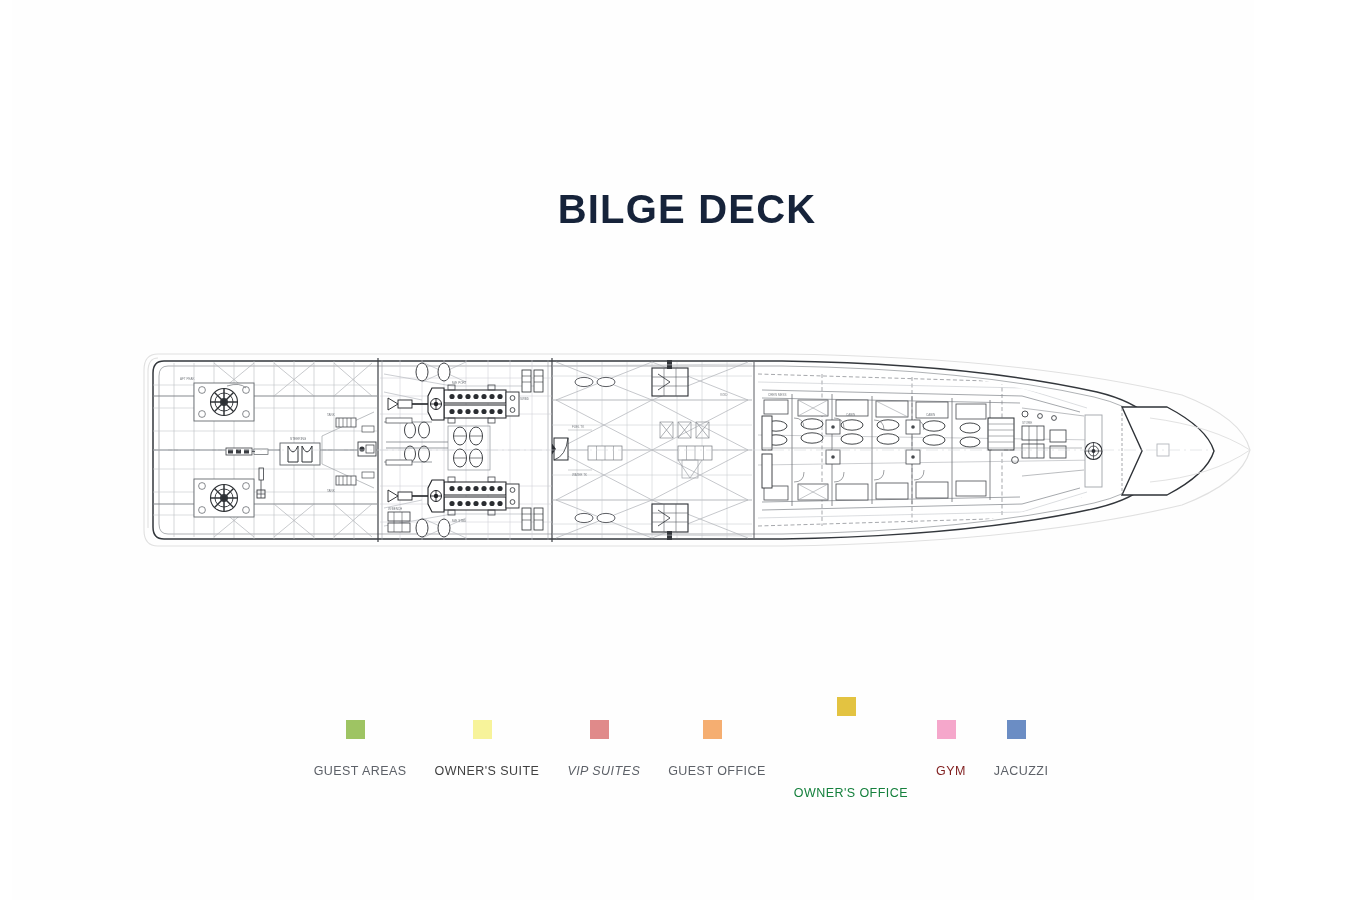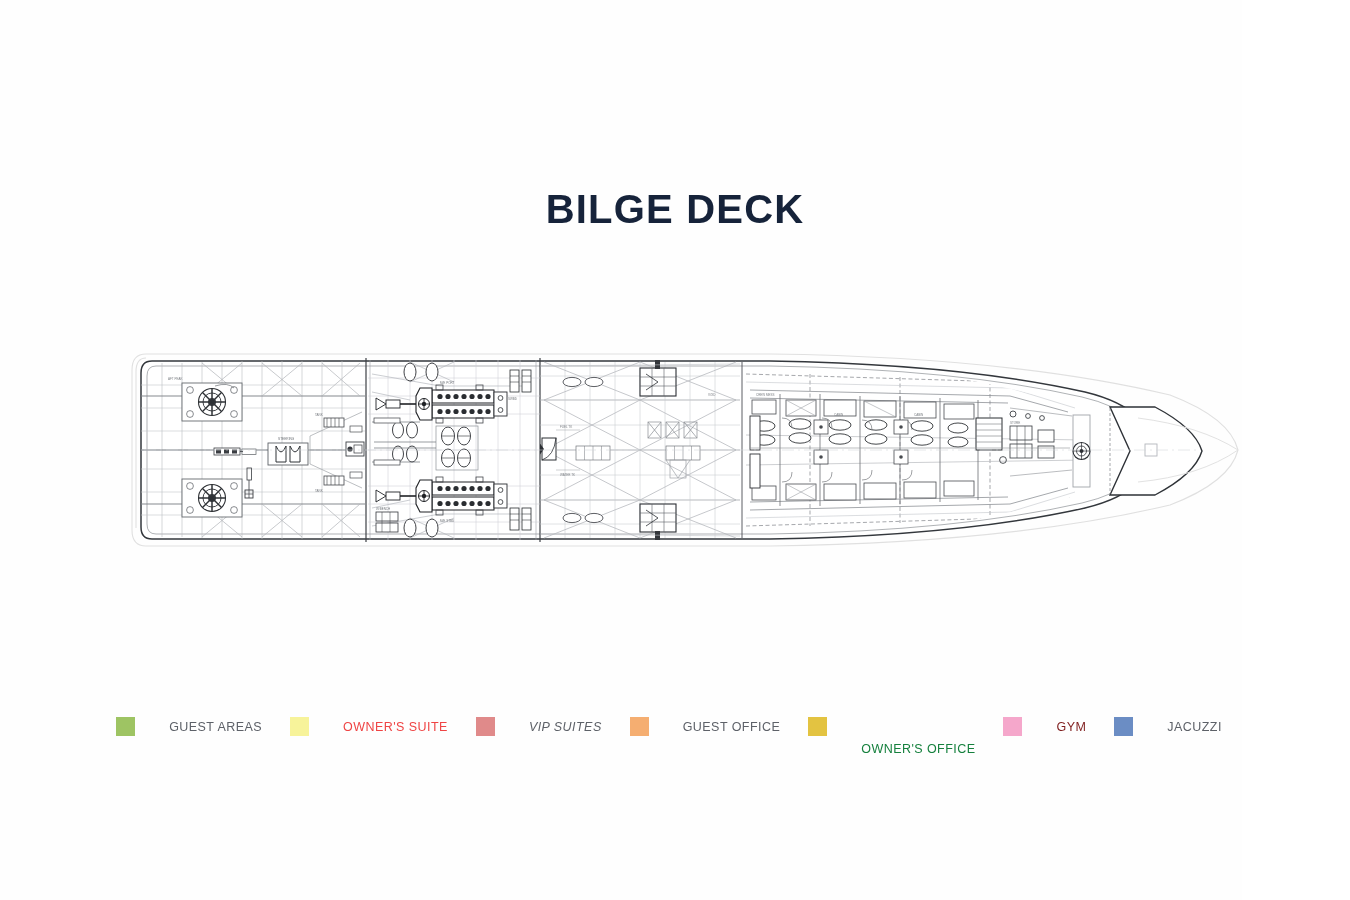--- a/index.html
+++ b/index.html
@@ -17,7 +17,7 @@
 
   #page {
     position: absolute;
-    left: 0; top: 0;
+    left: 12px; top: 0;
     width: 1242px;
     height: 900px;
     background: #fefefe;

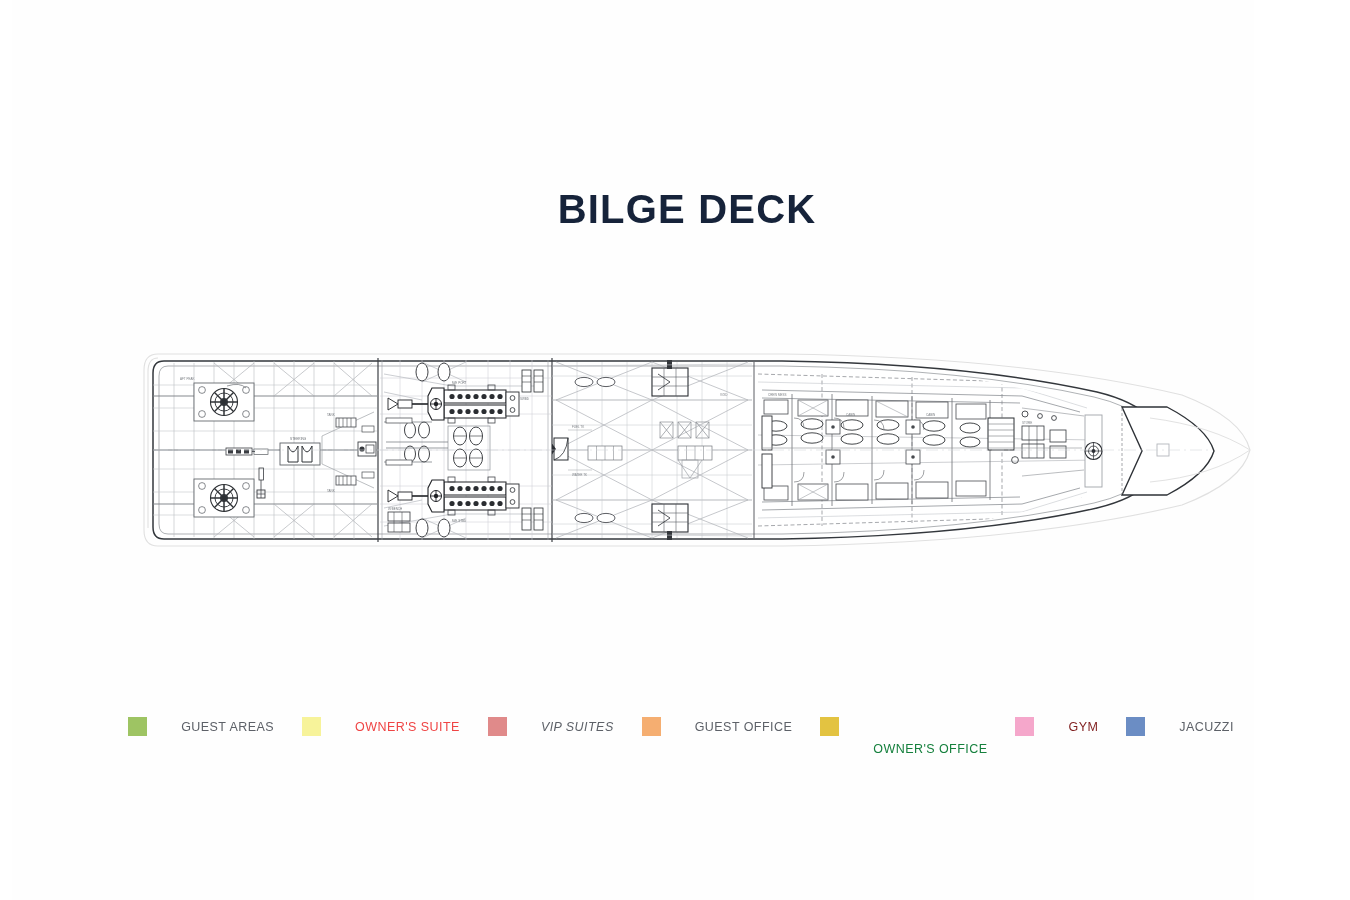--- a/index.html
+++ b/index.html
@@ -66,7 +66,7 @@
   }
   .legend-item {
     display: flex;
-    flex-direction: row;
+    flex-direction: column;
     align-items: center;
     margin-right: 28px;
     gap: 25px;

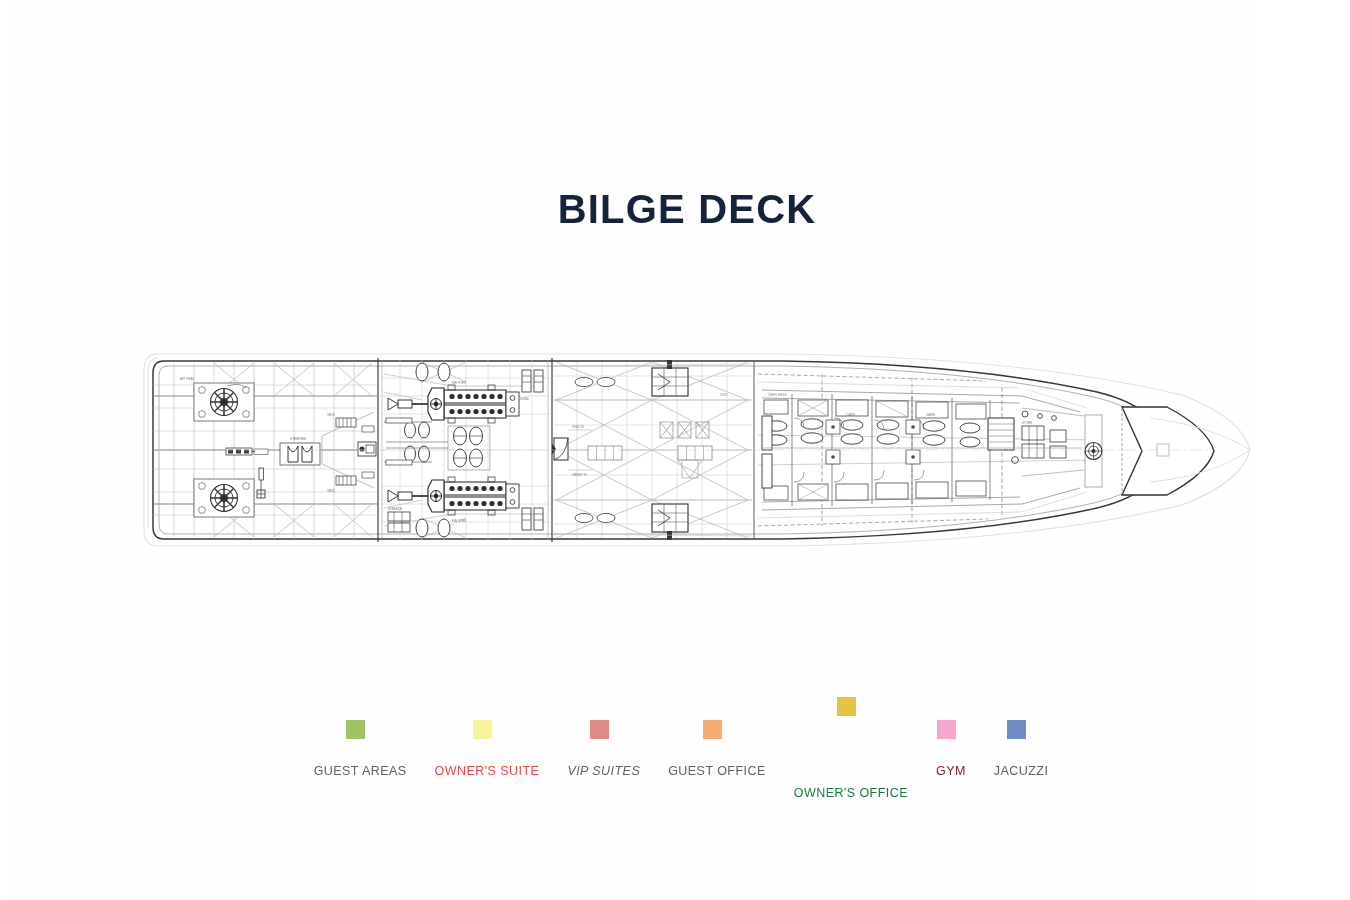--- a/index.html
+++ b/index.html
@@ -765,7 +765,7 @@
 
     <div class="legend-item">
       <span class="legend-swatch" style="background:#f7f39a"></span>
-      <span class="legend-label" style="color: #ef4444;">OWNER'S SUITE</span>
+      <span class="legend-label" style="color: #404040;">OWNER'S SUITE</span>
     </div>
 
     <div class="legend-item">

